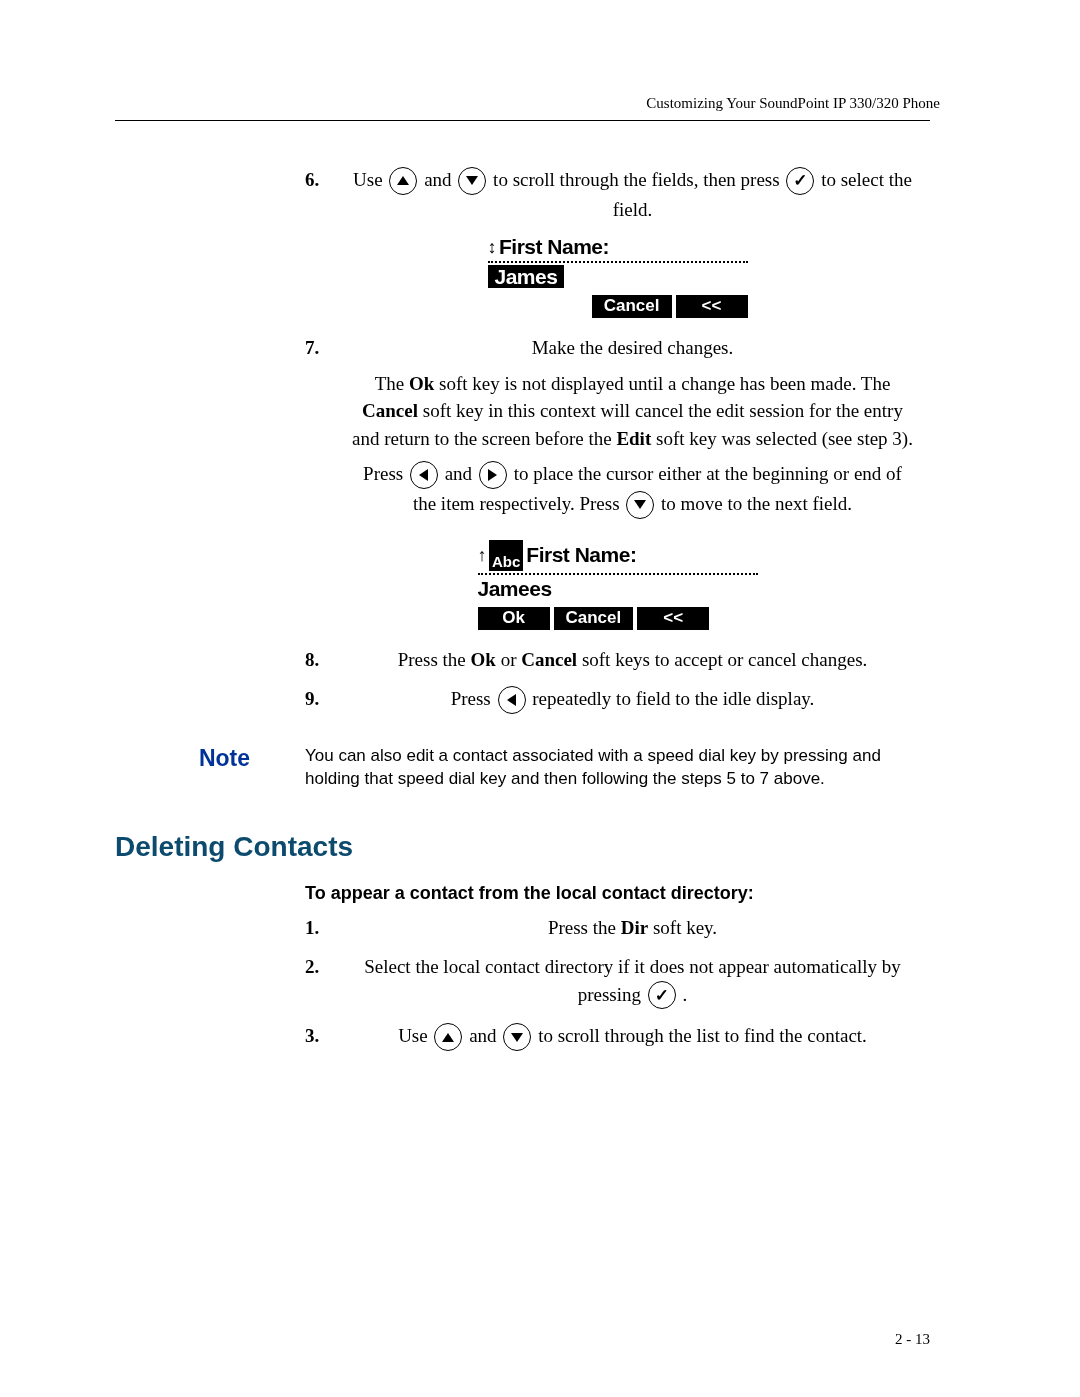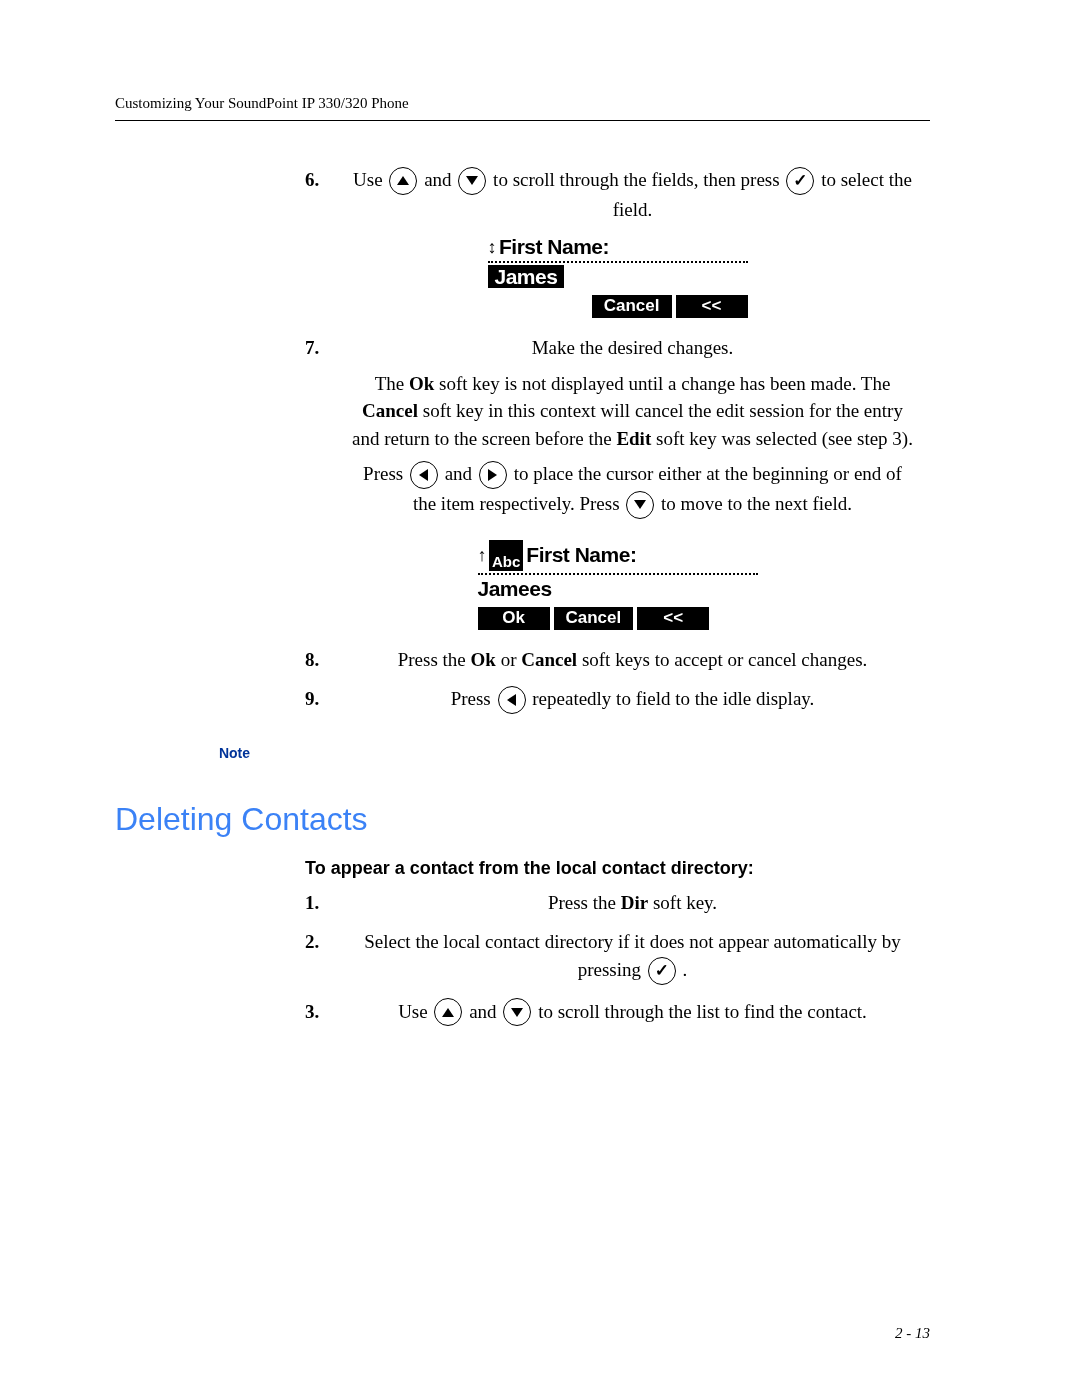--- a/index.html
+++ b/index.html
@@ -18,7 +18,7 @@
   }
   .header-line {
     font-size: 15px;
-    text-align: left;
+    text-align: right;
     margin-right: -10px;
   }
   .rule {

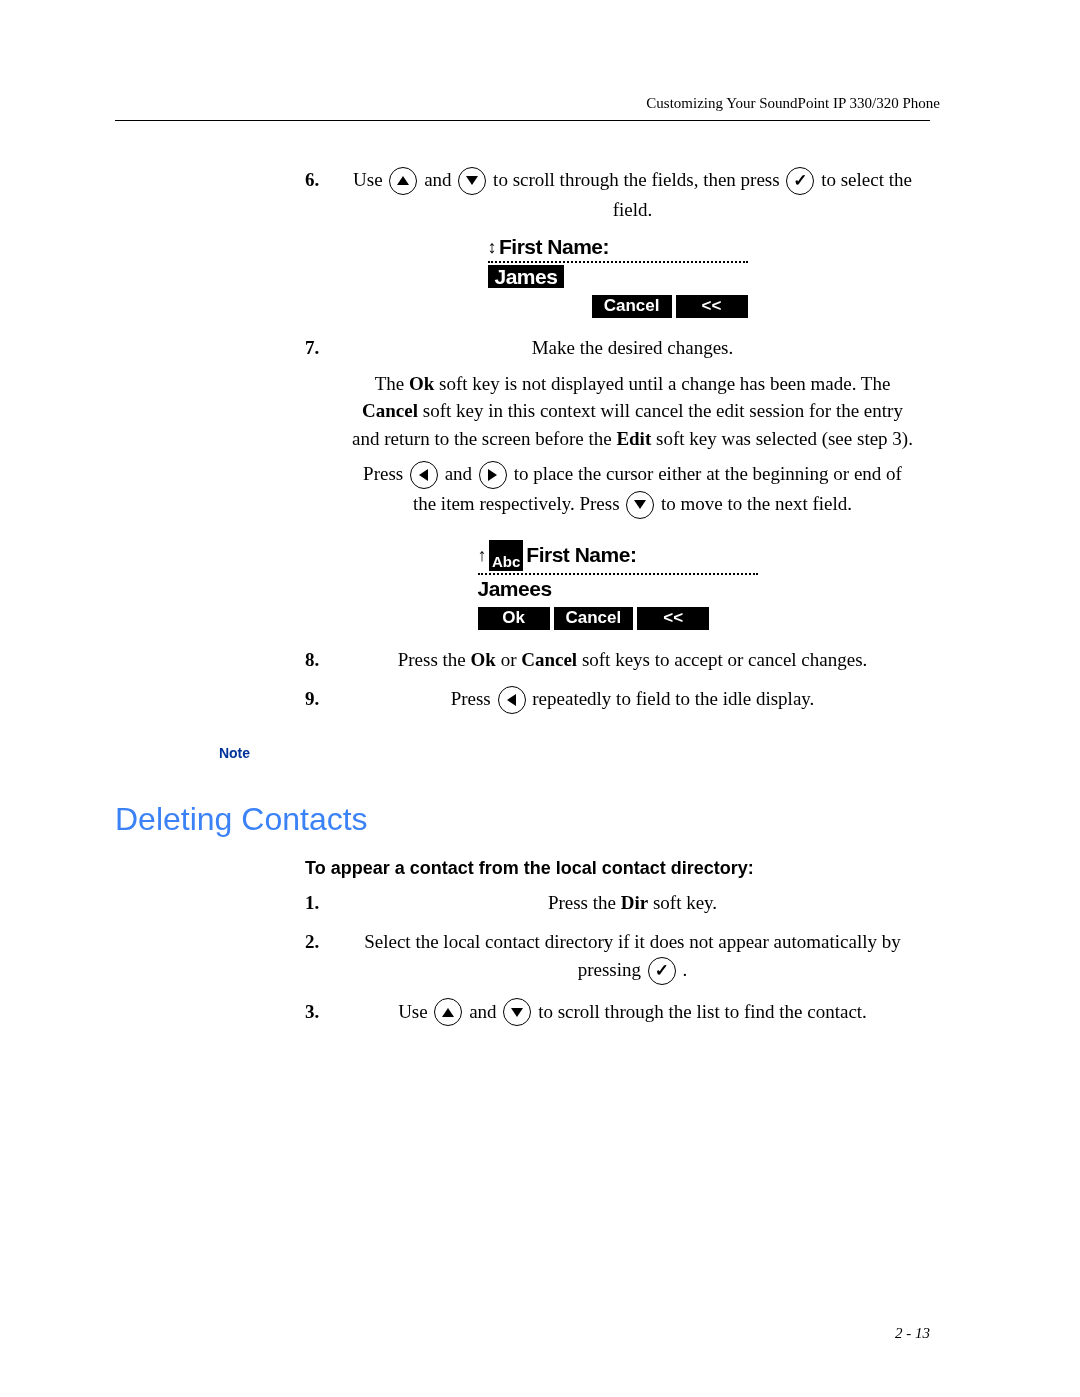--- a/index.html
+++ b/index.html
@@ -151,7 +151,7 @@
     padding-right:55px;
     color:#003399;
     font-weight:bold;
-    font-size:14px;
+    font-size:23px;
     box-sizing:border-box;
   }
   .note-text {

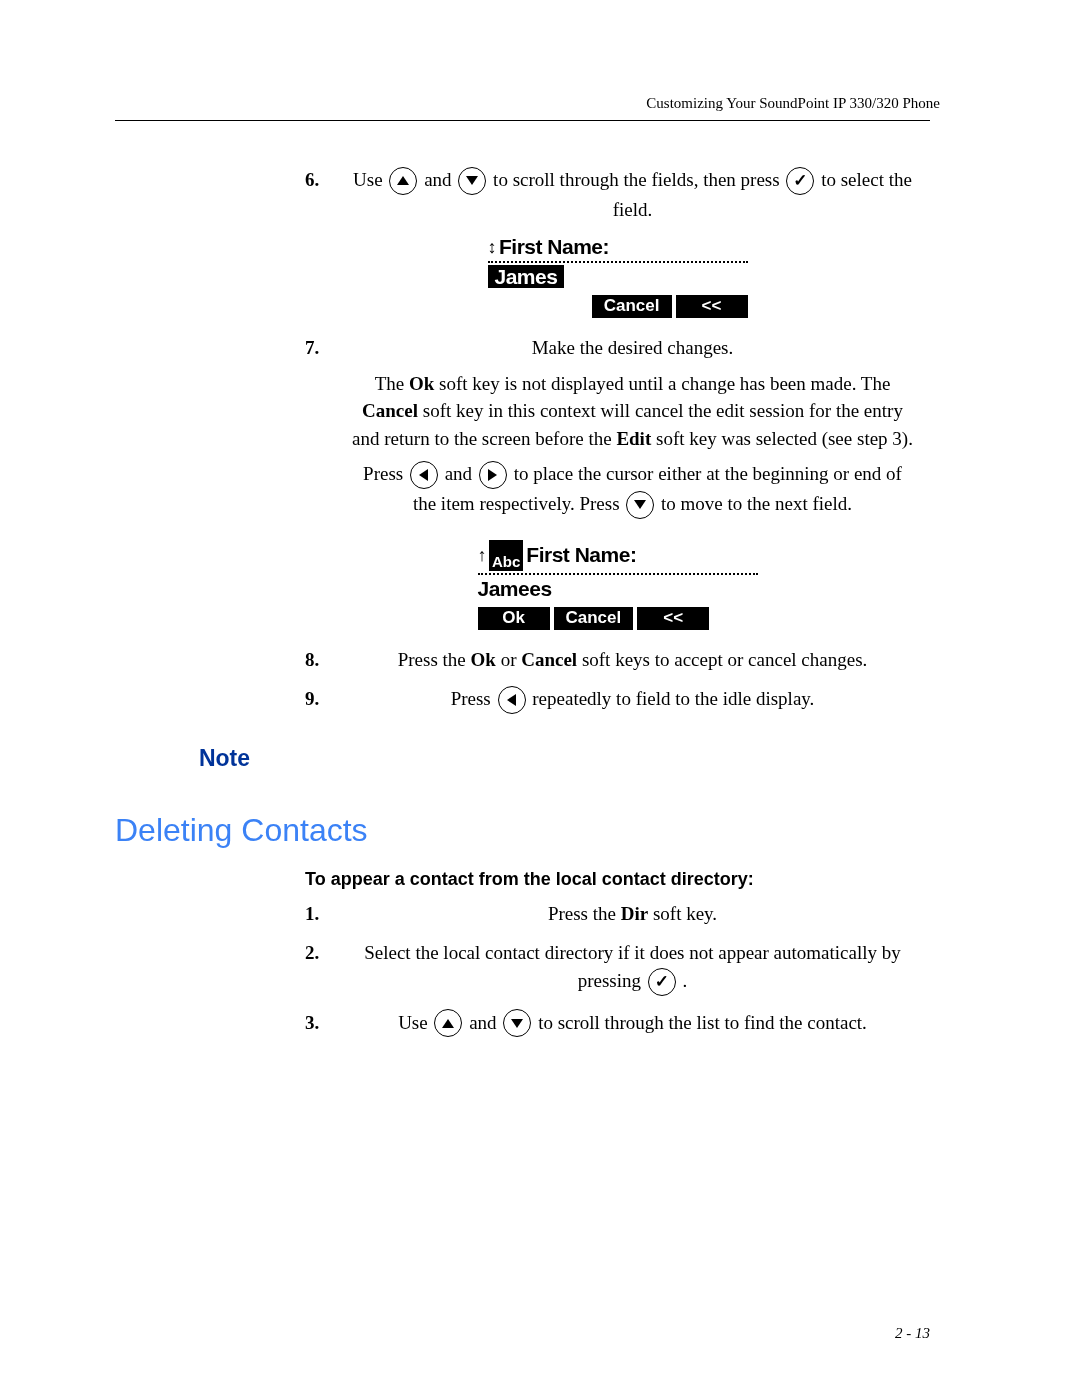--- a/index.html
+++ b/index.html
@@ -291,6 +291,7 @@
 
   <div class="note-block">
     <div class="note-label">Note</div>
+    <div class="note-text">You can also edit a contact associated with a speed dial key by pressing and holding that speed dial key and then following the steps 5 to 7 above.</div>
   </div>
 
   <h2 class="section-heading">Deleting Contacts</h2>

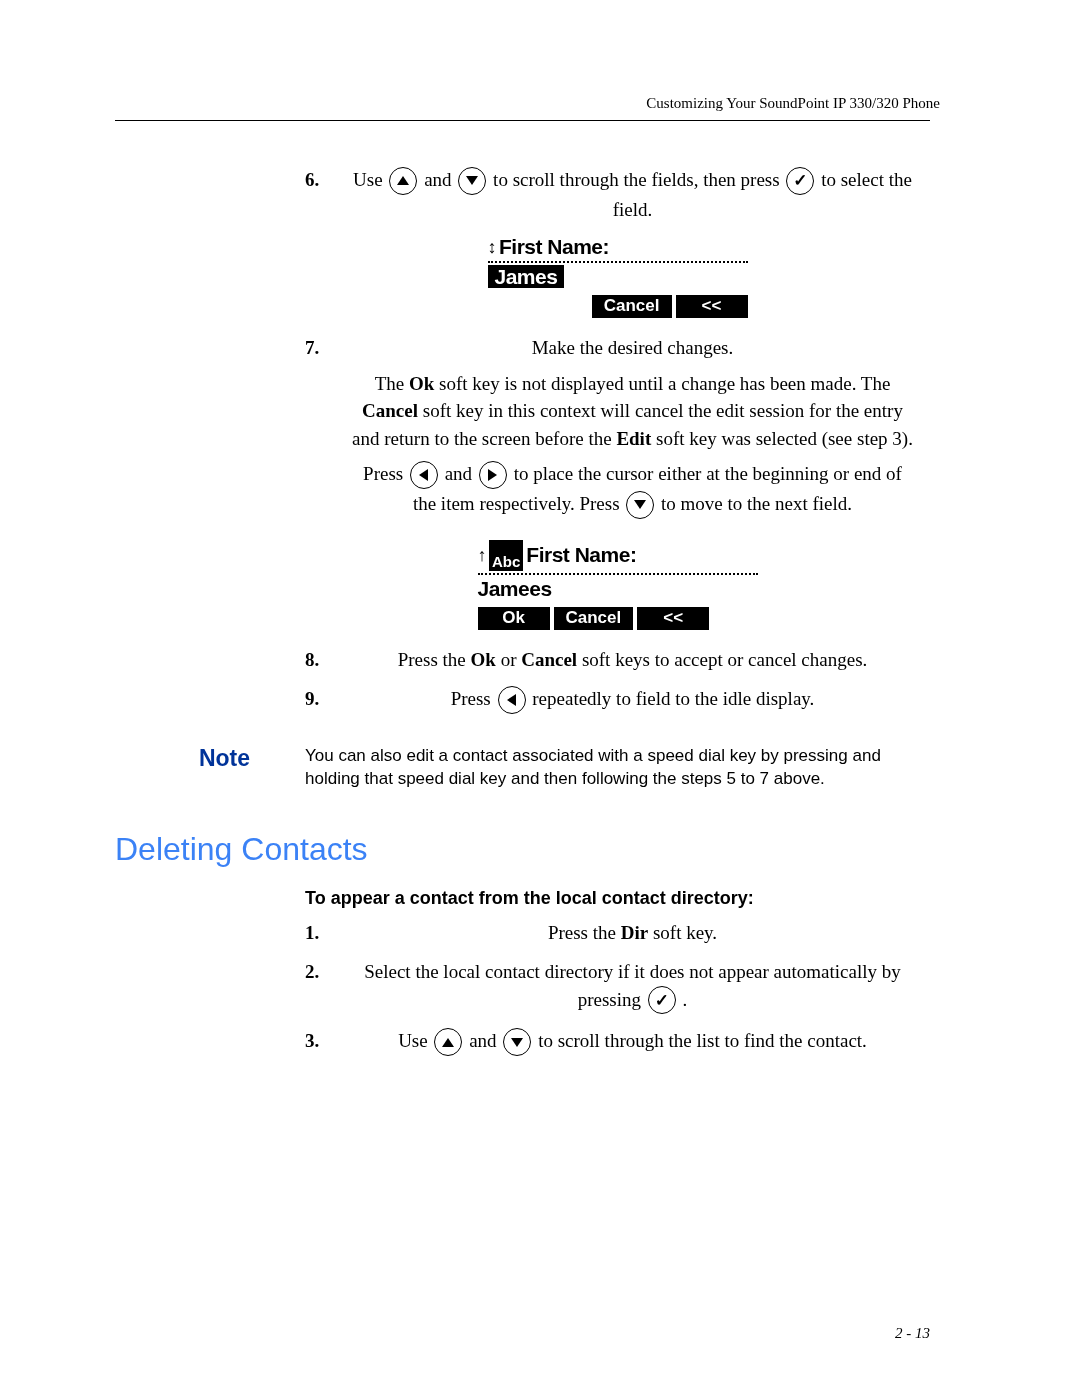--- a/index.html
+++ b/index.html
@@ -161,10 +161,10 @@
   }
 
   h2.section-heading {
-    color:#3b82f6;
+    color:#0c4a6e;
     font-family: Arial, Helvetica, sans-serif;
-    font-weight:400;
-    font-size:32px;
+    font-weight:700;
+    font-size:28px;
     margin: 40px 0 20px 0;
   }
   .sub-heading {

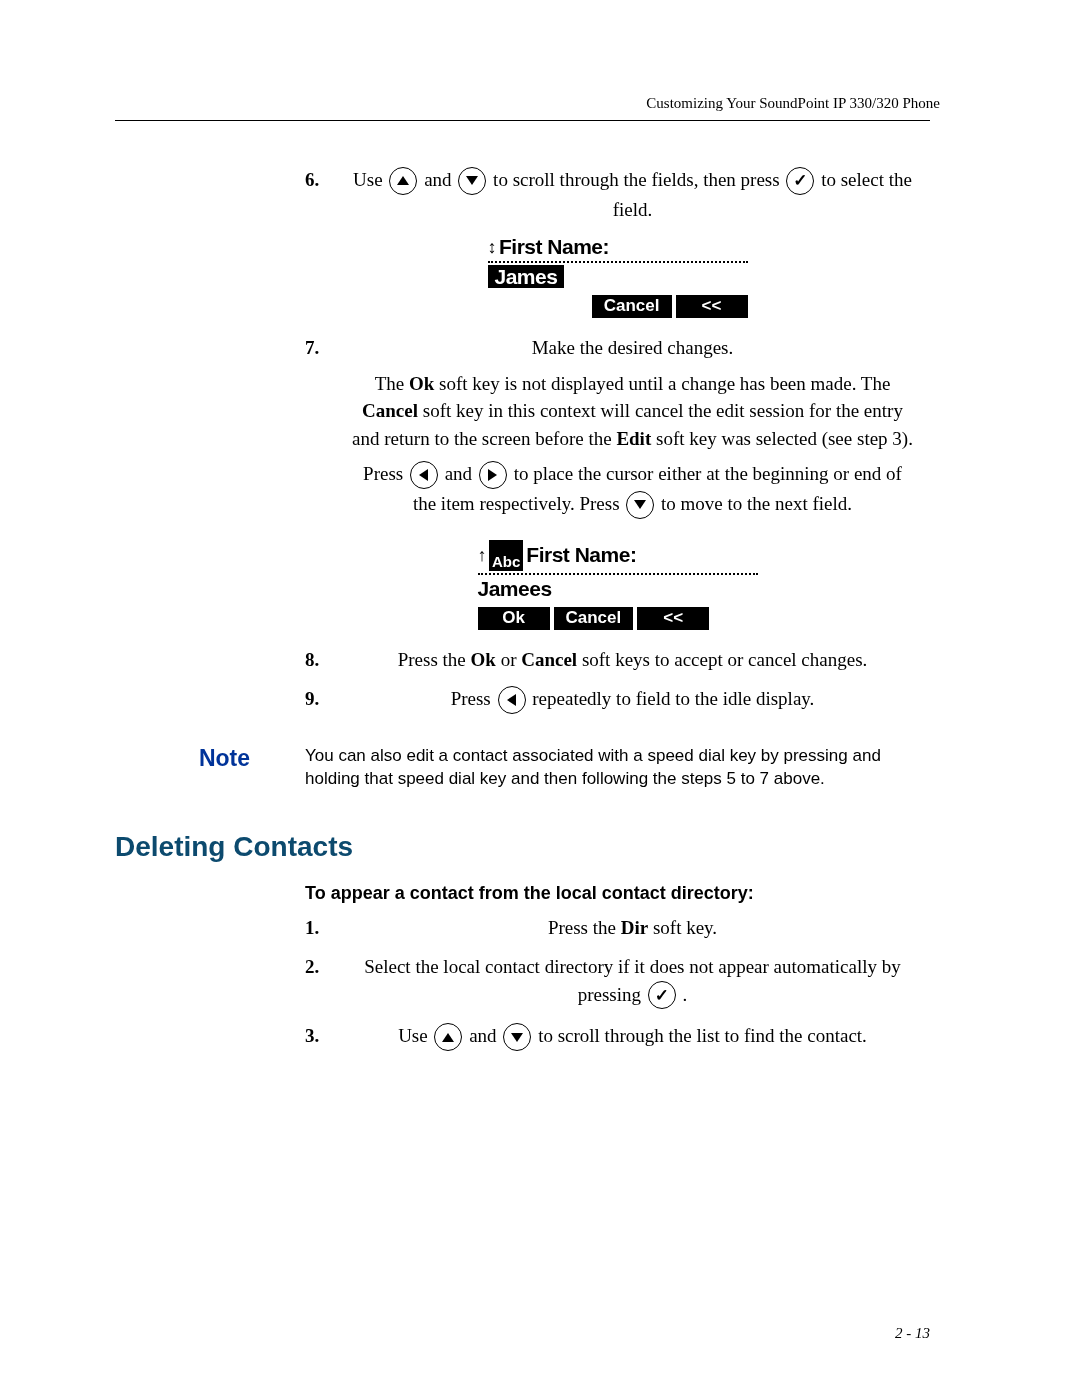--- a/index.html
+++ b/index.html
@@ -176,10 +176,9 @@
 
   .page-number {
     position:absolute;
-    bottom:55px;
+    bottom:49px;
     right:150px;
     font-size:15px;
-    font-style:italic;
   }
 </style>
 </head>

